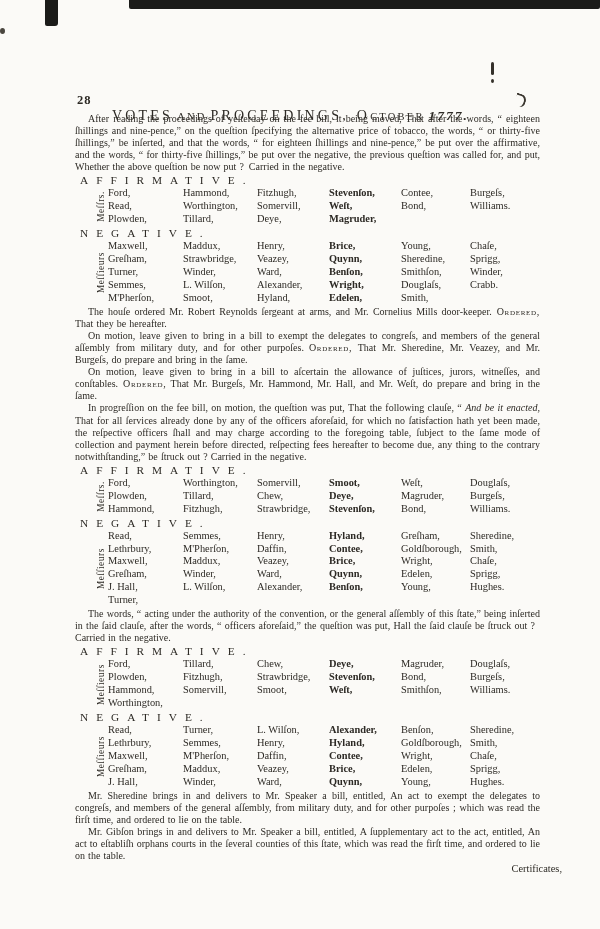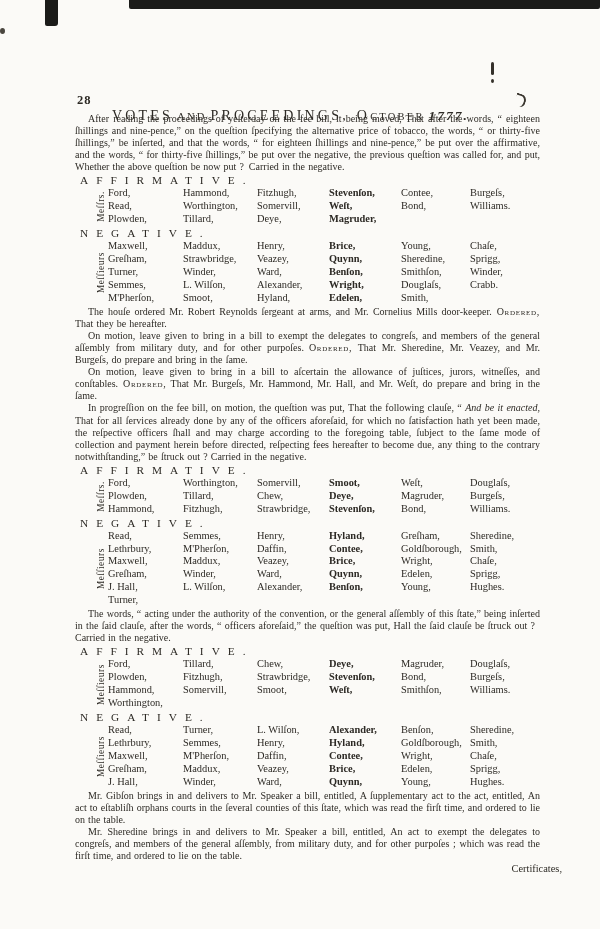--- a/index.html
+++ b/index.html
@@ -349,8 +349,8 @@
         </div>
     </div>
 
+    <p class="body"><span>Mr. Sheredine brings in and delivers to Mr. Speaker a bill, entitled, An act to exempt the delegates to congreſs, and members of the general aſſembly, from military duty, and for other purpoſes ; which was read the firſt time, and ordered to lie on the table.</span></p>
     <p class="body"><span>Mr. Gibſon brings in and delivers to Mr. Speaker a bill, entitled, A ſupplementary act to the act, entitled, An act to eſtabliſh orphans courts in the ſeveral counties of this ſtate, which was read the firſt time, and ordered to lie on the table.</span></p>
-    <p class="body"><span>Mr. Sheredine brings in and delivers to Mr. Speaker a bill, entitled, An act to exempt the delegates to congreſs, and members of the general aſſembly, from military duty, and for other purpoſes ; which was read the firſt time, and ordered to lie on the table.</span></p>
 
     <div class="catchword">Certificates,</div>
   </div>

